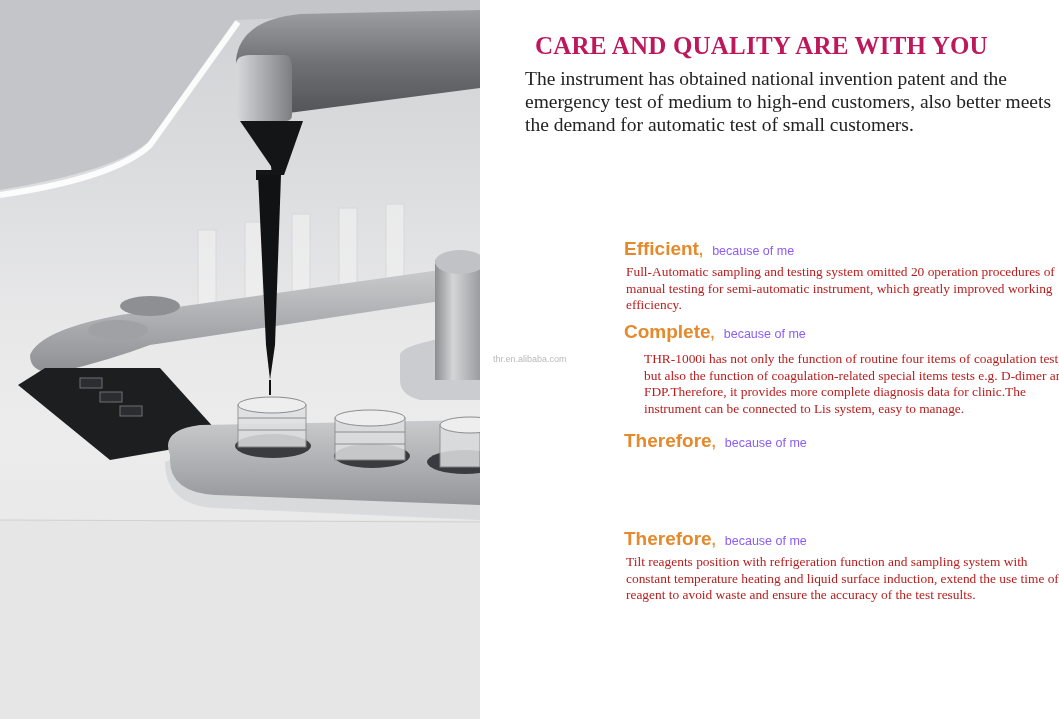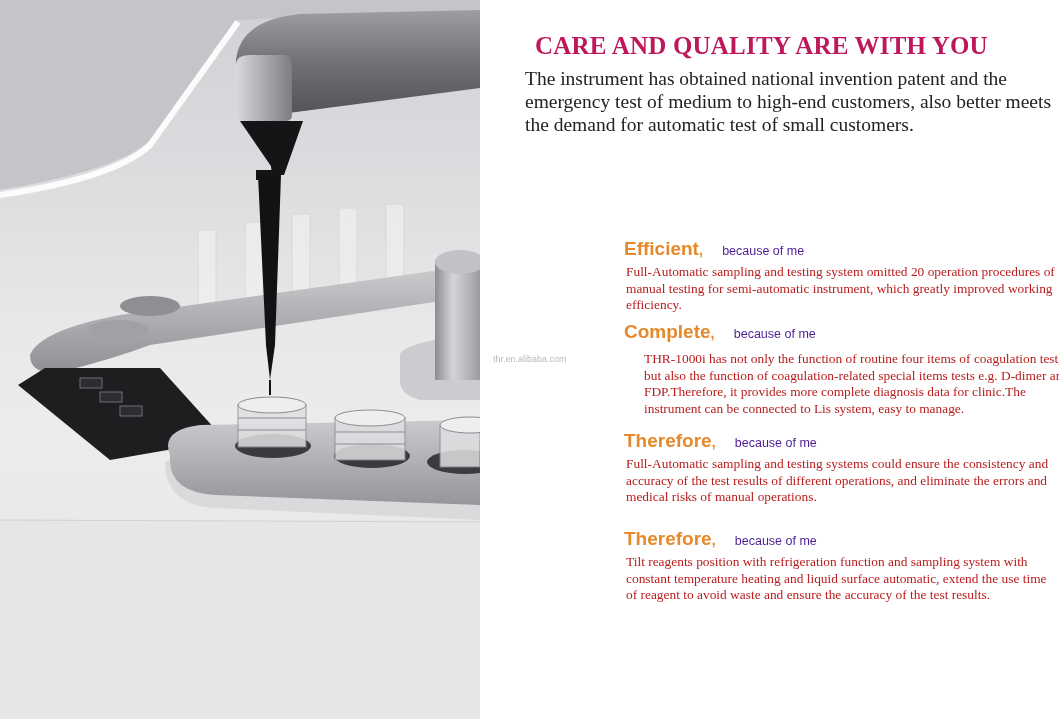--- a/index.html
+++ b/index.html
@@ -12,7 +12,7 @@
   .intro { position:absolute; left:525px; top:67px; width:540px; font-size:19.5px; line-height:23px; color:#222; margin:0; }
   .feature { position:absolute; left:624px; width:440px; }
   .feature h3 { margin:0; font-family:"Liberation Sans", sans-serif; font-weight:bold; font-size:19px; color:#e5892b; }
-  .feature h3 .sub { font-weight:normal; font-size:12.5px; color:#4c1d95; margin-left:14px; }
+  .feature h3 .sub { font-weight:normal; font-size:12.5px; color:#8b5cf6; margin-left:4px; }
   .feature h3 .comma { font-size:14px; }
   .feature p { margin:4px 0 0 2px; font-size:13.4px; line-height:16.5px; color:#b91c1c; }
 </style>

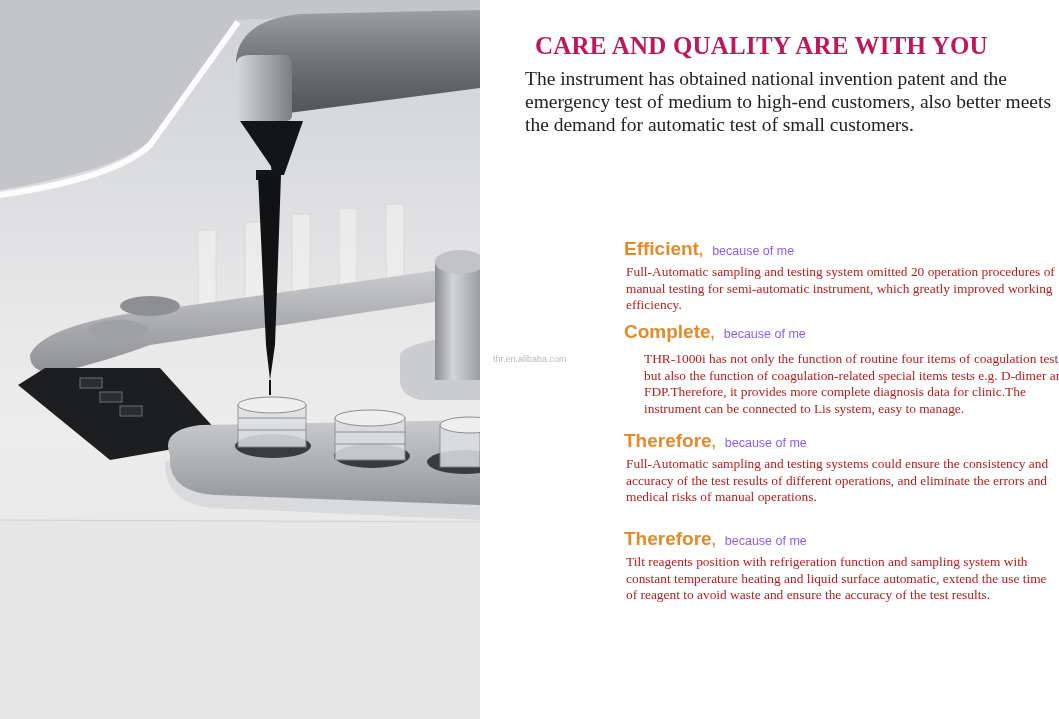--- a/index.html
+++ b/index.html
@@ -121,7 +121,6 @@
 
 <div class="feature" style="top:430px;">
   <h3><span>Therefore</span><span class="comma">,</span> <span class="sub">because of me</span></h3>
-  <p style="width:432px;">Full-Automatic sampling and testing systems could ensure the consistency and accuracy of the test results of different operations, and eliminate the errors and medical risks of manual operations.</p>
 </div>
 
 <div class="feature" style="top:528px;">

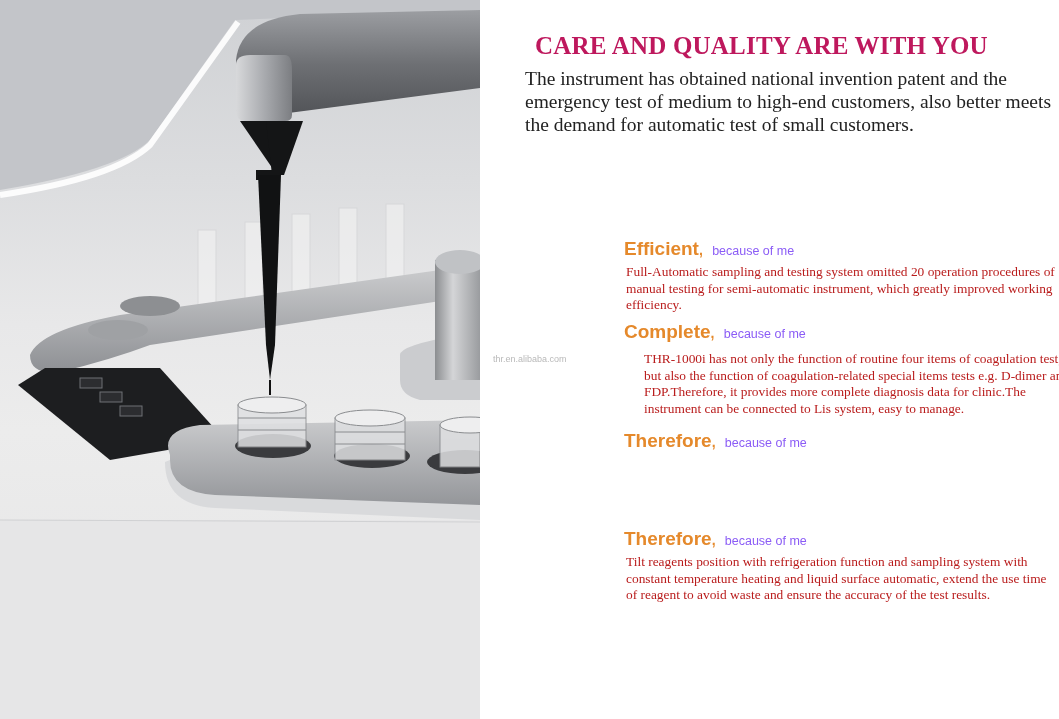--- a/index.html
+++ b/index.html
@@ -125,7 +125,7 @@
 
 <div class="feature" style="top:528px;">
   <h3><span>Therefore</span><span class="comma">,</span> <span class="sub">because of me</span></h3>
-  <p style="width:434px;">Tilt reagents position with refrigeration function and sampling system with constant temperature heating and liquid surface automatic, extend the use time of reagent to avoid waste and ensure the accuracy of the test results.</p>
+  <p style="width:434px;">Tilt reagents position with refrigeration function and sampling system with constant temperature heating and liquid surface induction, extend the use time of reagent to avoid waste and ensure the accuracy of the test results.</p>
 </div>
 
 </body></html>

